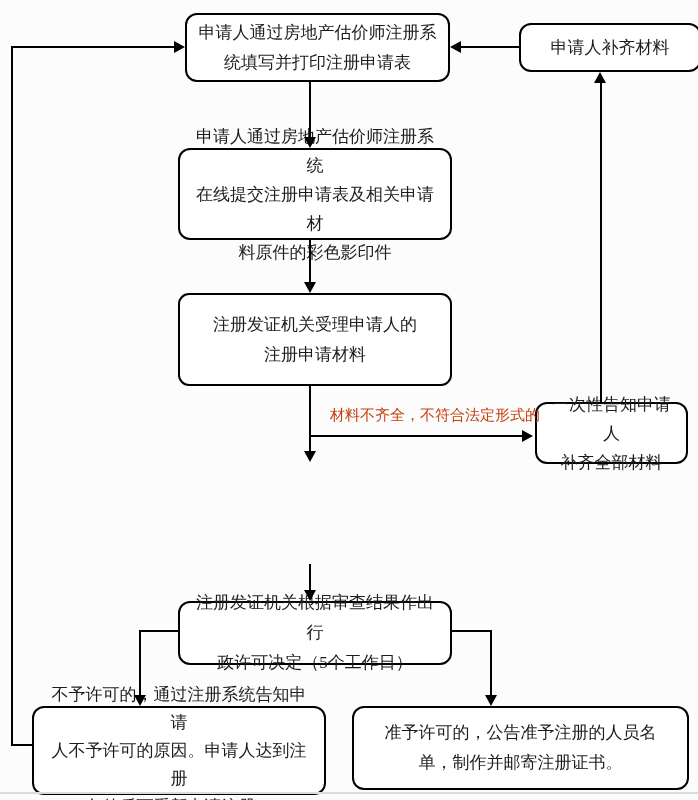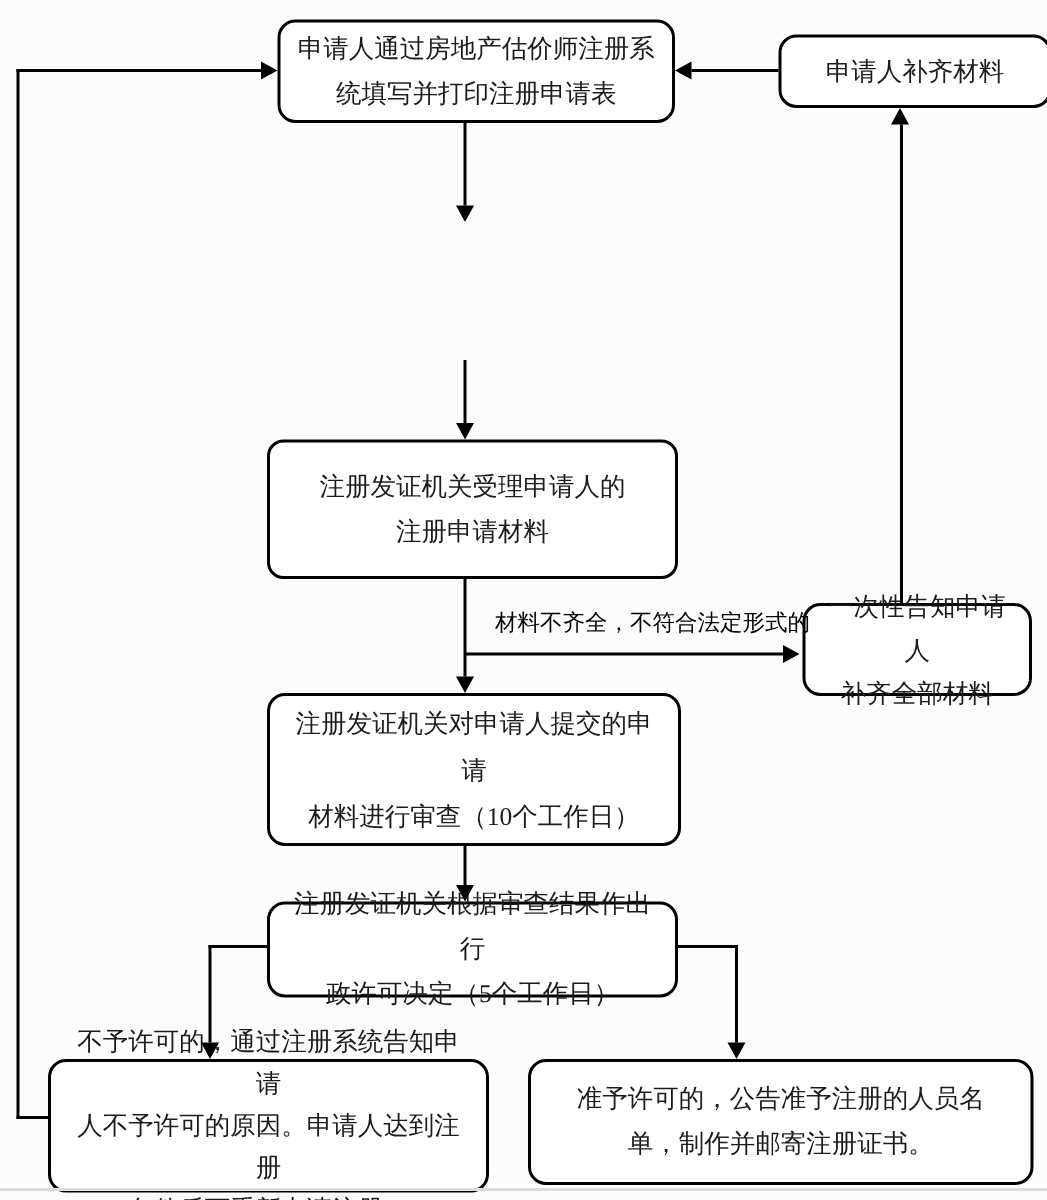--- a/index.html
+++ b/index.html
@@ -59,6 +59,9 @@
   <div class="node" id="n-fill-form">申请人通过房地产估价师注册系
 统填写并打印注册申请表</div>
   <div class="node" id="n-supplement">申请人补齐材料</div>
+  <div class="node" id="n-submit">申请人通过房地产估价师注册系统
+在线提交注册申请表及相关申请材
+料原件的彩色影印件</div>
   <div class="node" id="n-accept">注册发证机关受理申请人的
 注册申请材料</div>
   <div class="node" id="n-notify">一次性告知申请人

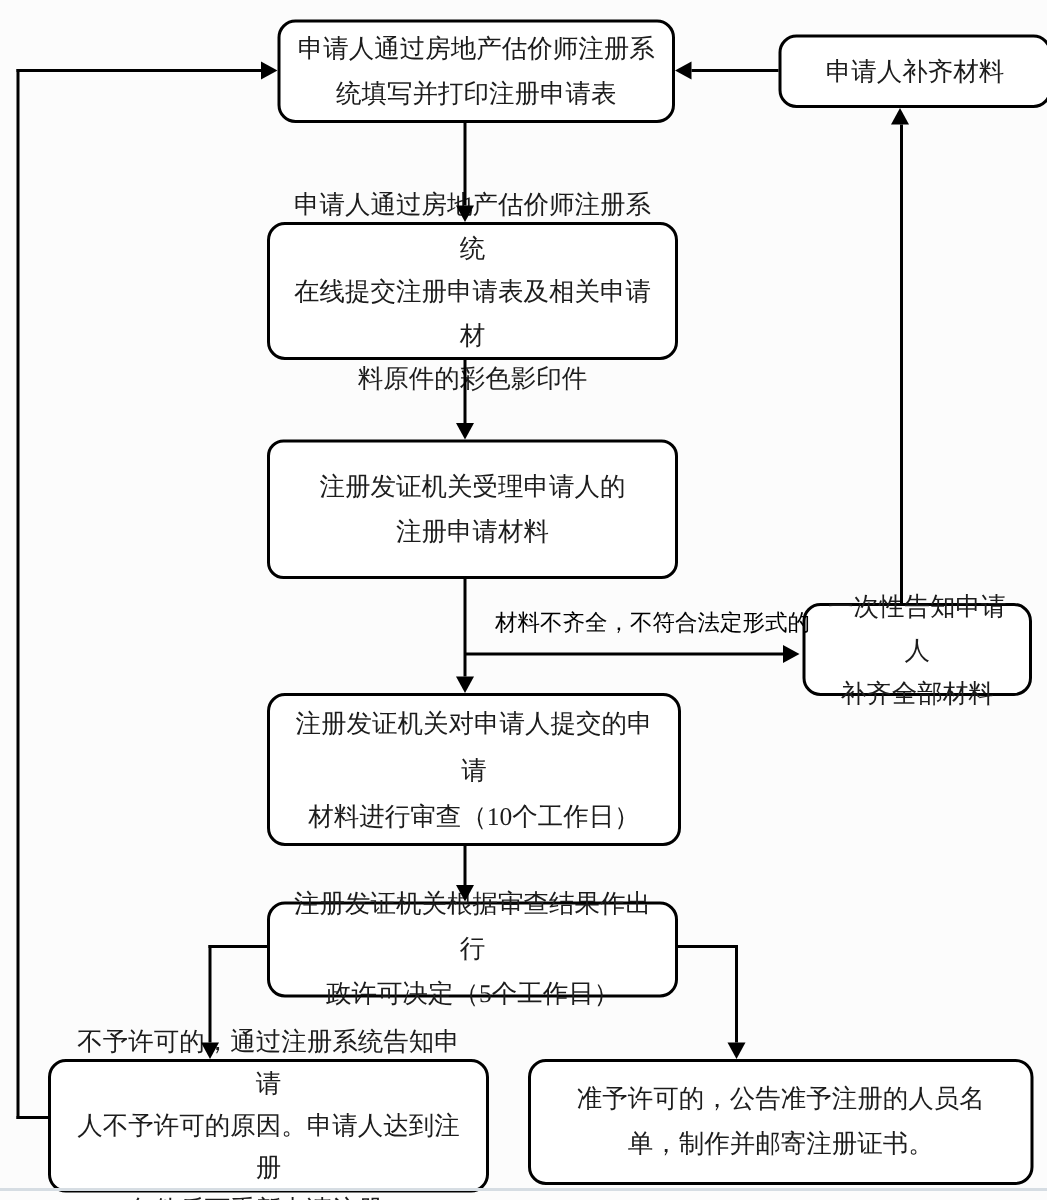--- a/index.html
+++ b/index.html
@@ -35,7 +35,7 @@
   .edge-label{
     position:absolute;
     font-size:15px;
-    color:#000000;
+    color:#c2410c;
     white-space:nowrap;
   }
   .page-rule{position:absolute;left:0;top:792px;width:698px;height:2px;background:#d6dde3;}

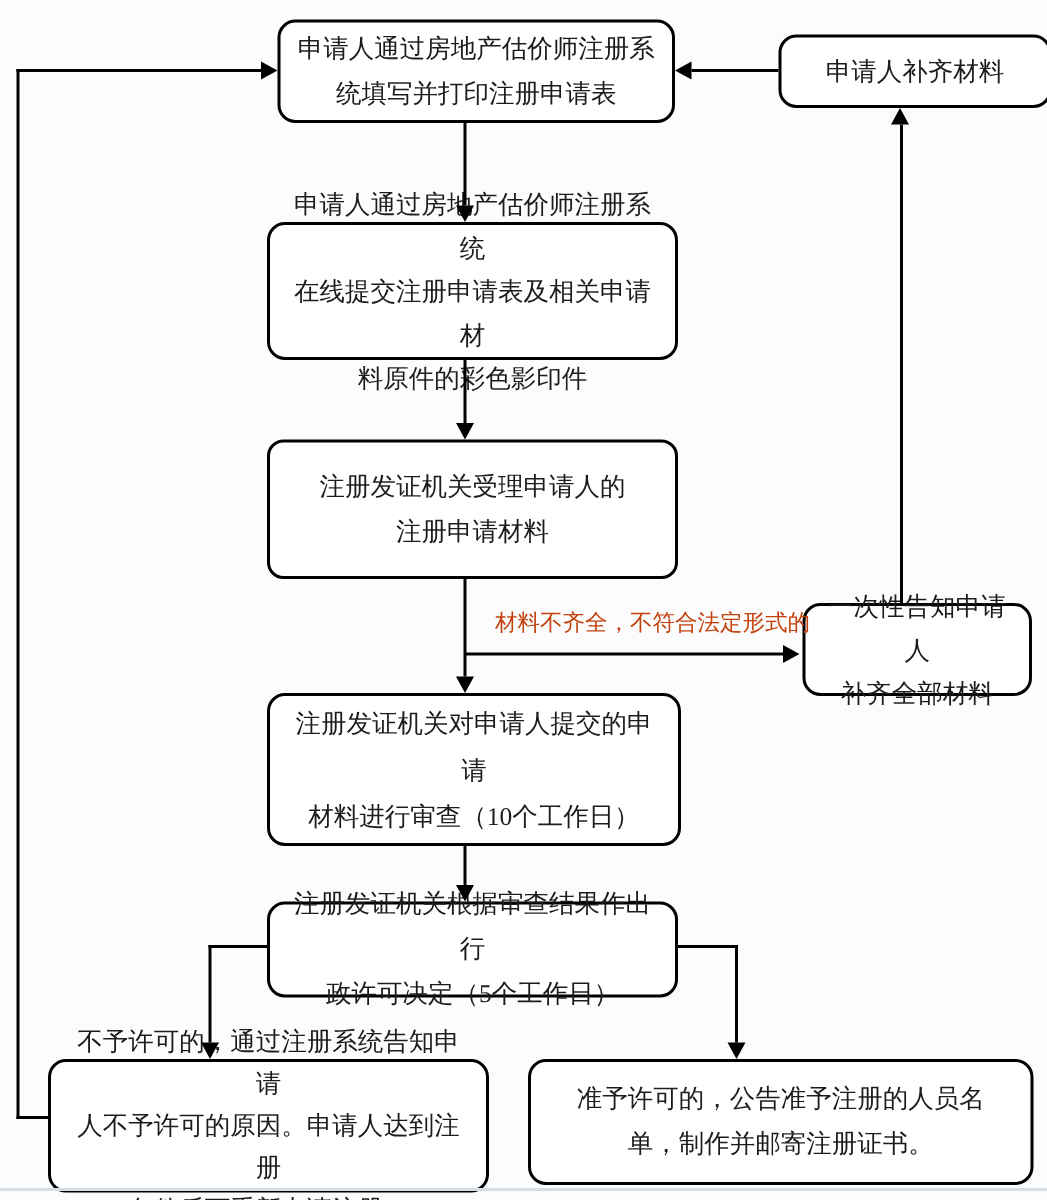--- a/index.html
+++ b/index.html
@@ -66,8 +66,6 @@
 注册申请材料</div>
   <div class="node" id="n-notify">一次性告知申请人
 补齐全部材料</div>
-  <div class="node" id="n-review">注册发证机关对申请人提交的申请
-材料进行审查（10个工作日）</div>
   <div class="node" id="n-decision">注册发证机关根据审查结果作出行
 政许可决定（5个工作日）</div>
   <div class="node" id="n-deny">不予许可的，通过注册系统告知申请

